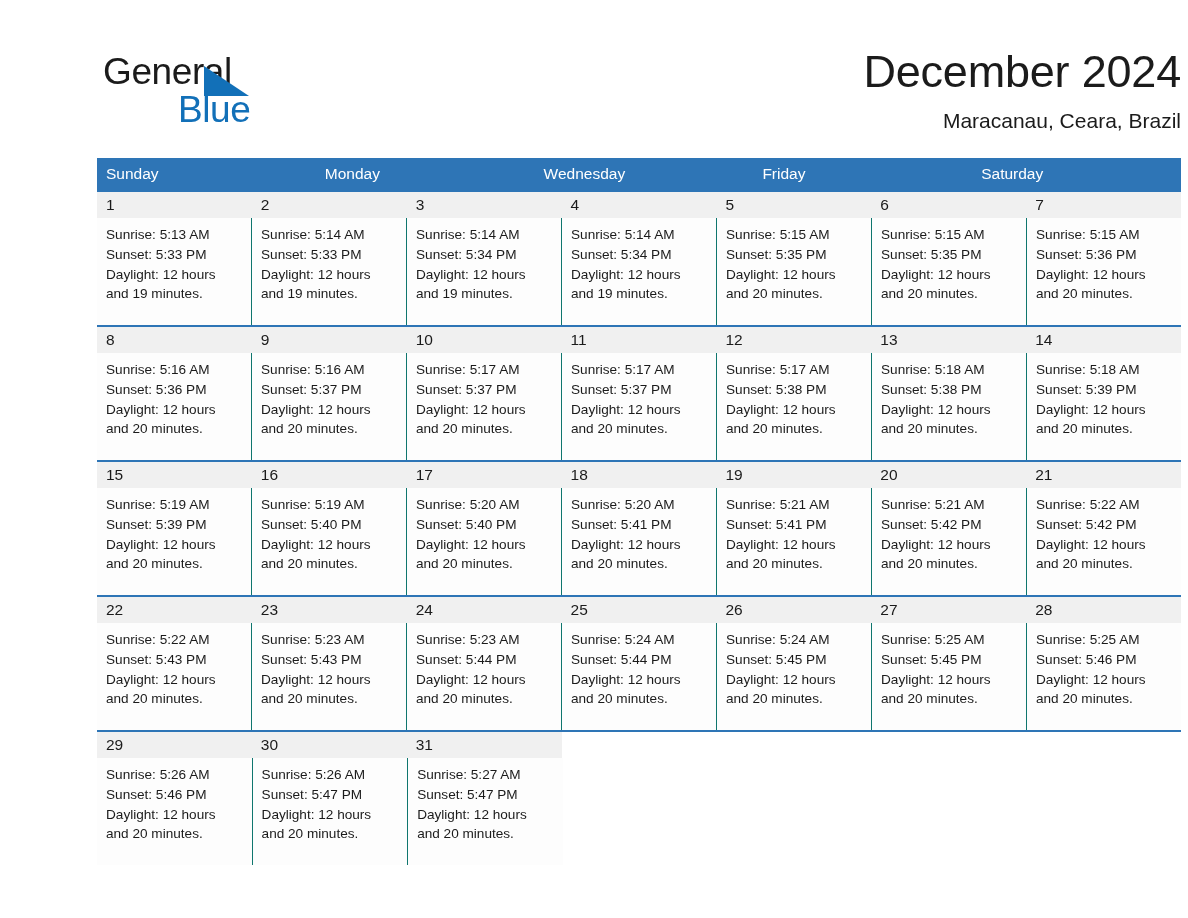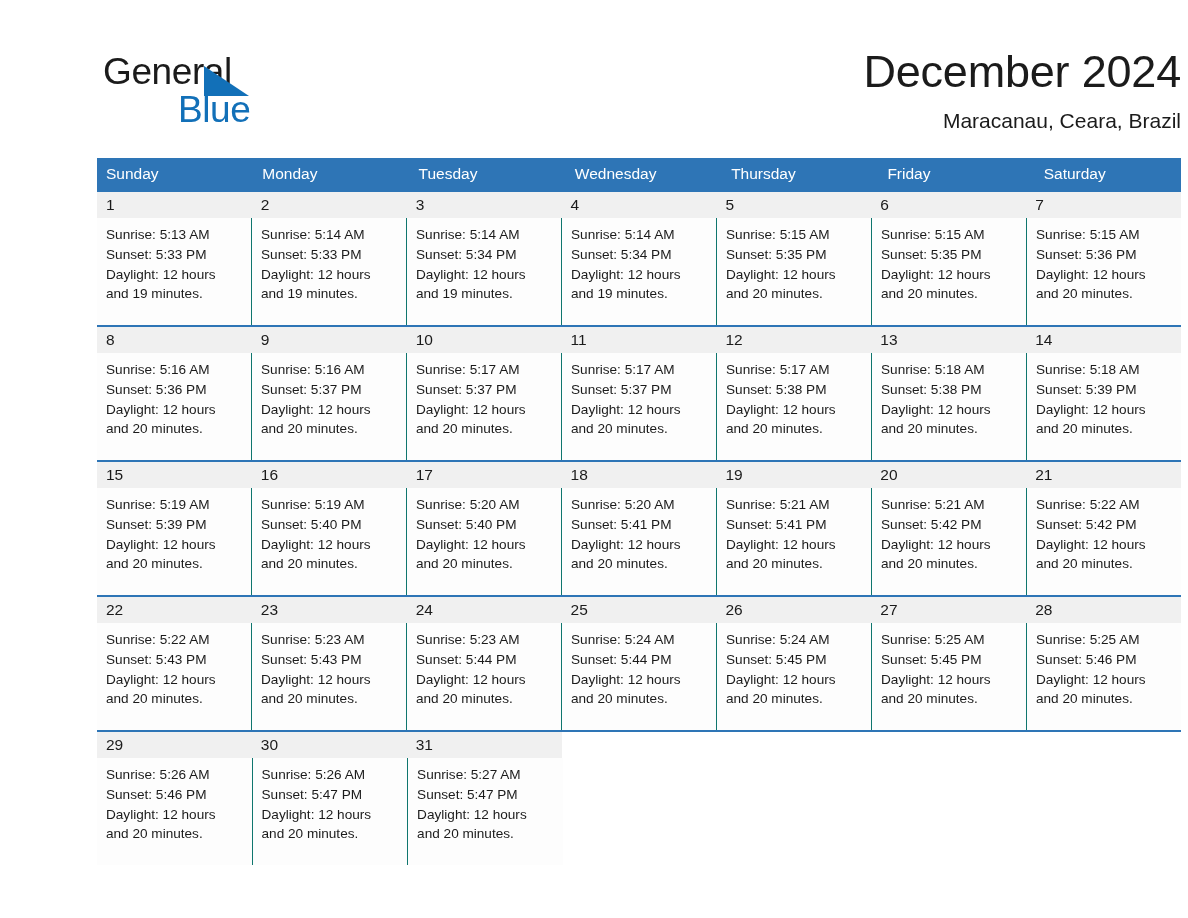--- a/index.html
+++ b/index.html
@@ -188,7 +188,6 @@
     <div class="weekday-row">
       <div class="weekday">Sunday</div>
       <div class="weekday">Monday</div>
-      <div class="weekday">Tuesday</div>
       <div class="weekday">Wednesday</div>
       <div class="weekday">Thursday</div>
       <div class="weekday">Friday</div>

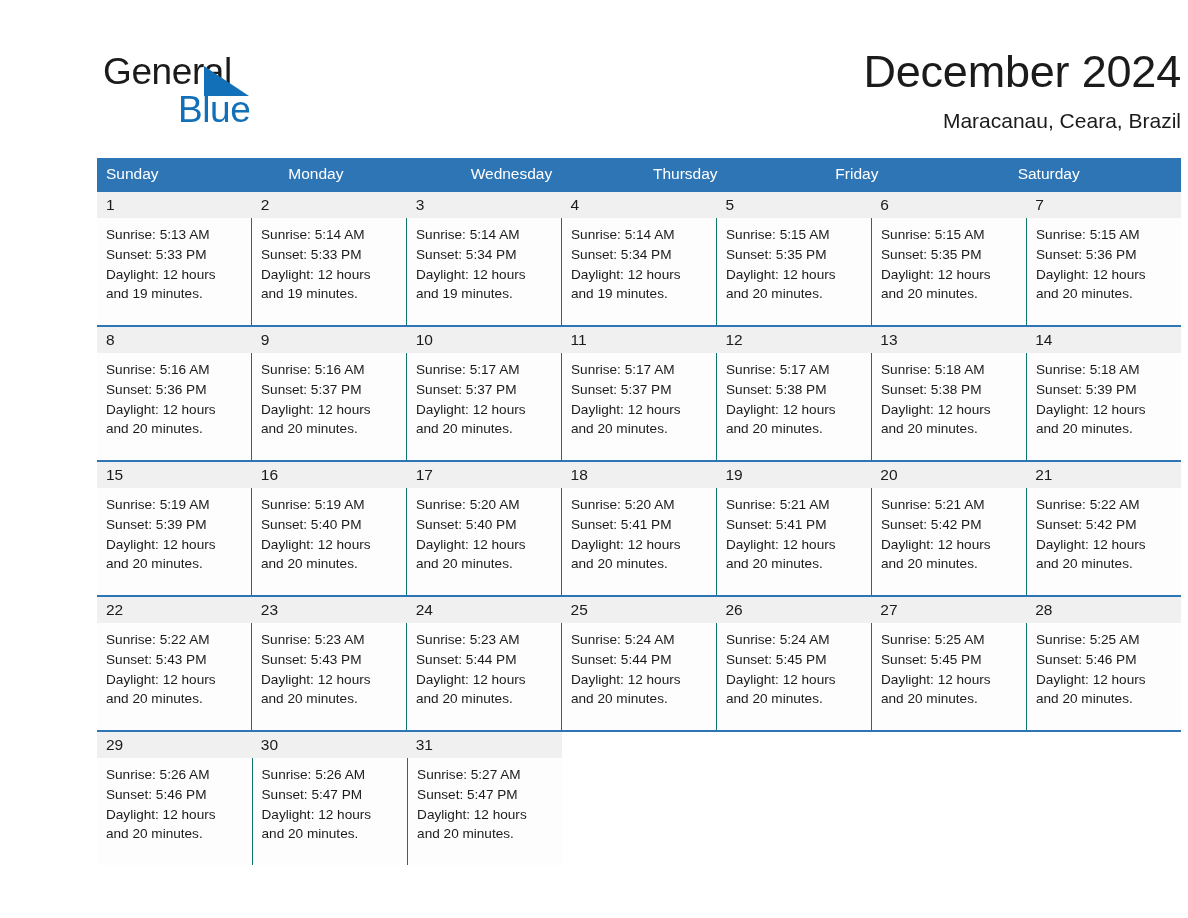--- a/index.html
+++ b/index.html
@@ -189,7 +189,6 @@
       <div class="weekday">Sunday</div>
       <div class="weekday">Monday</div>
       <div class="weekday">Wednesday</div>
-      <div class="weekday">Thursday</div>
       <div class="weekday">Friday</div>
       <div class="weekday">Saturday</div>
     </div>

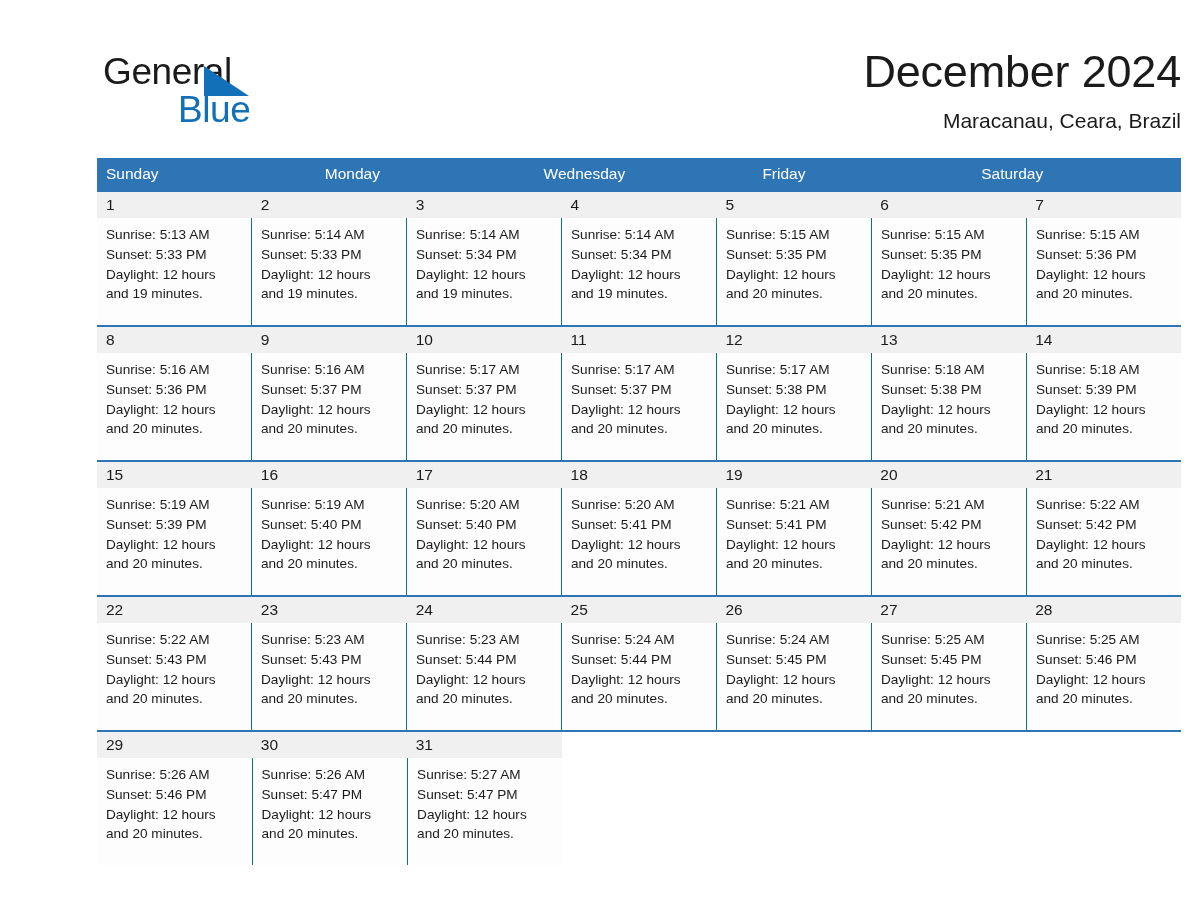--- a/index.html
+++ b/index.html
@@ -127,7 +127,6 @@
     display: flex;
     background: #fdfdfd;
     min-height: 107px;
-    justify-content: flex-end;
   }
   .daynum-cell {
     flex: 1 1 0;

